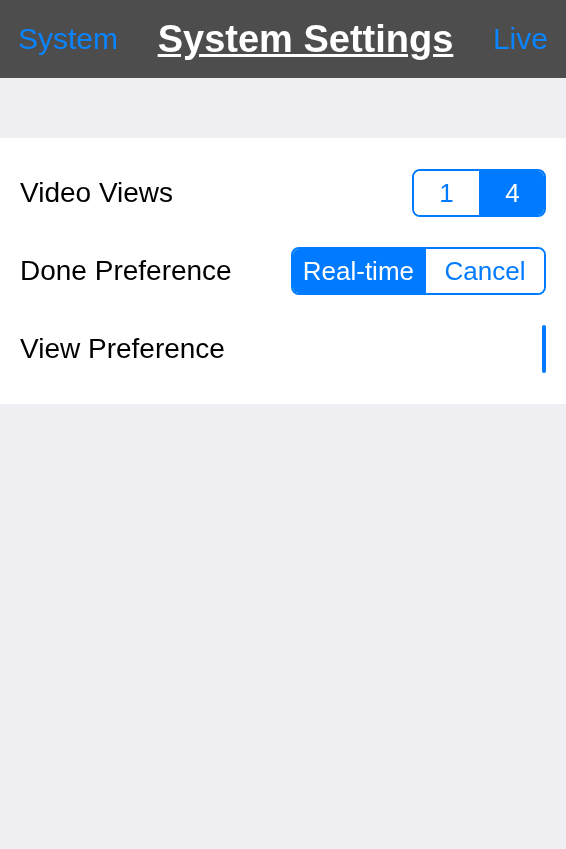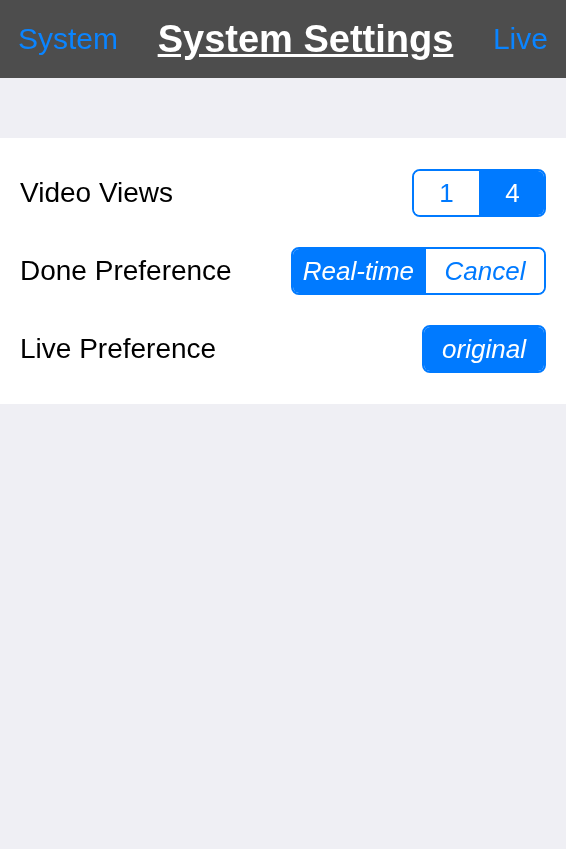--- a/index.html
+++ b/index.html
@@ -73,7 +73,7 @@
     .seg-item + .seg-item {
       border-left: 2px solid #007aff;
     }
-    .seg-wide .seg-item { min-width: 120px; padding: 0 10px; font-style: italic; }
+    .seg-wide .seg-item { min-width: 120px; padding: 0 10px; }
   </style>
 </head>
 <body>

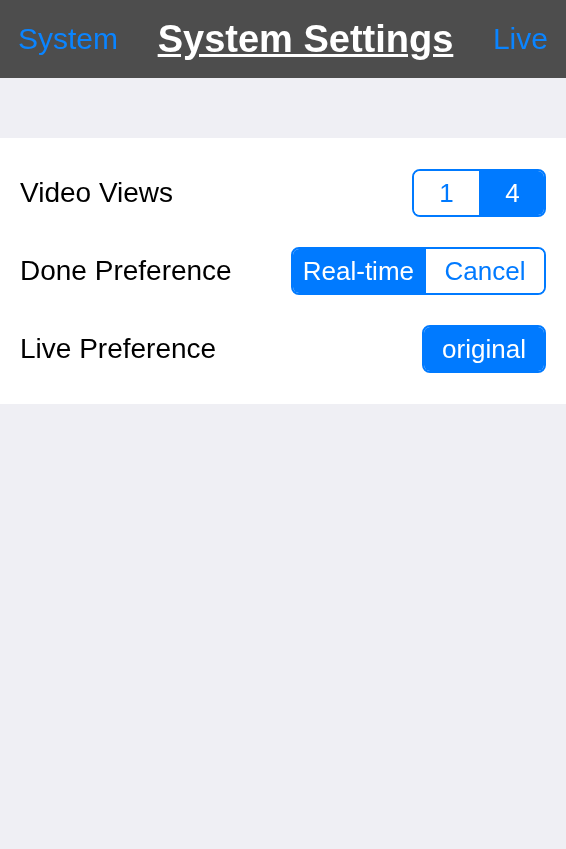--- a/index.html
+++ b/index.html
@@ -103,7 +103,7 @@
   </div>
 
   <div class="row">
-    <div class="row-label">Live Preference</div>
+    <div class="row-label">View Preference</div>
     <div class="segmented seg-wide">
       <div class="seg-item selected">original</div>
     </div>

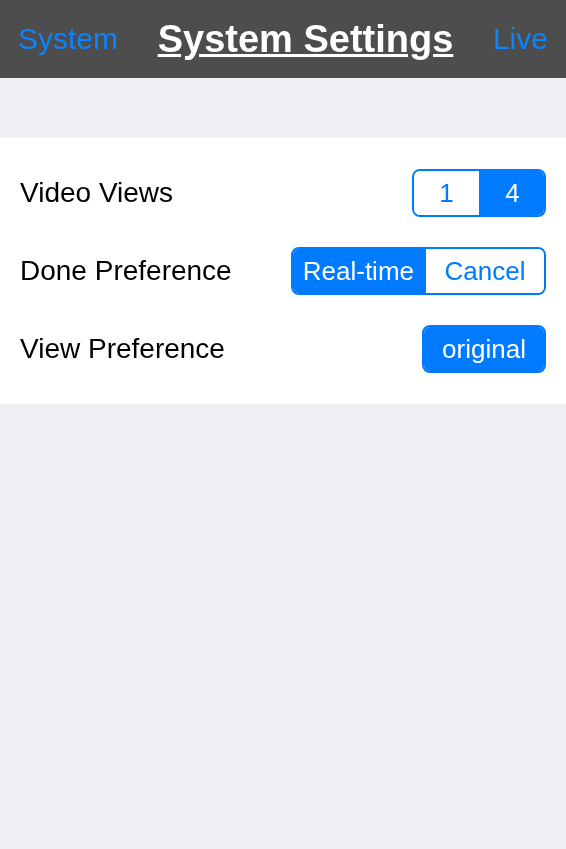--- a/index.html
+++ b/index.html
@@ -105,7 +105,6 @@
   <div class="row">
     <div class="row-label">View Preference</div>
     <div class="segmented seg-wide">
-      <div class="seg-item selected">original</div>
     </div>
   </div>
 

